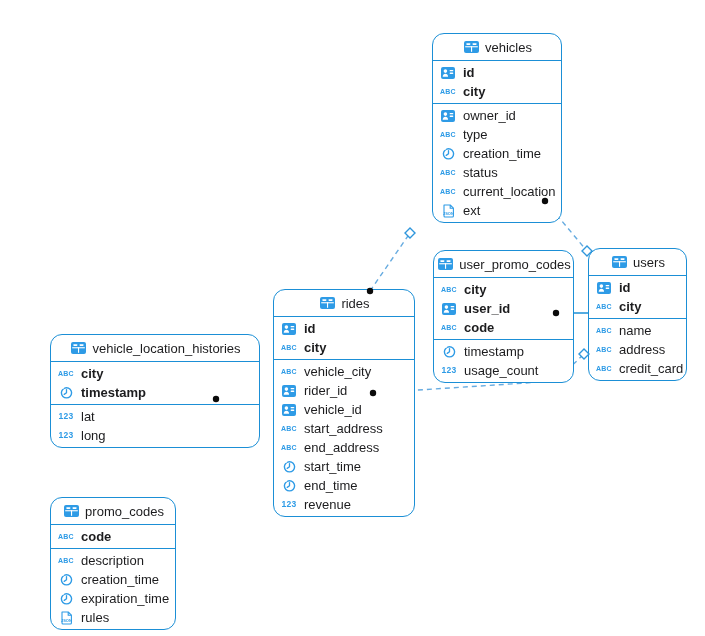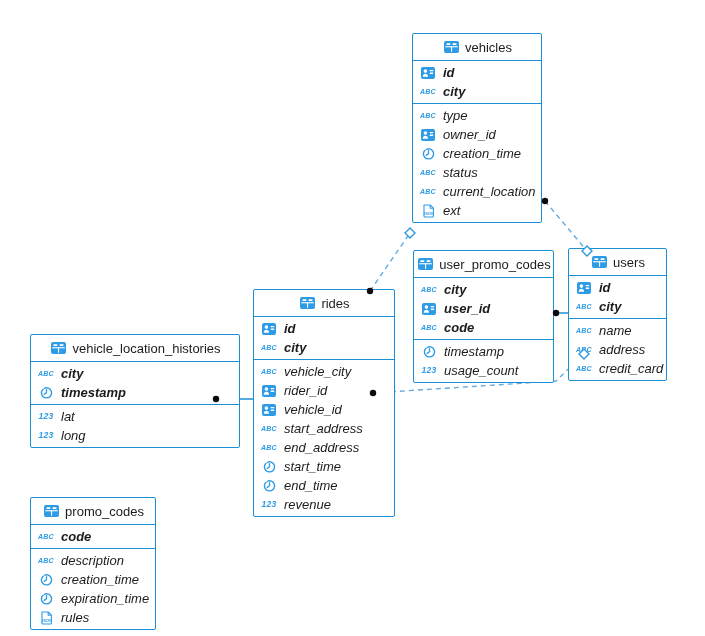--- a/index.html
+++ b/index.html
@@ -6,8 +6,8 @@
   .canvas{position:relative;width:705px;height:636px;background:#ffffff;
           font-family:"Liberation Sans",sans-serif;overflow:hidden;}
   svg.layer{position:absolute;left:0;top:0;pointer-events:none;}
-  .tbl{position:absolute;background:#fff;border:1.5px solid #1b8fd6;border-radius:2px;
-       box-sizing:border-box;z-index:2;}
+  .tbl{position:absolute;background:#fff;border:1.5px solid #1b8fd6;border-radius:12px;
+       box-sizing:border-box;z-index:2;margin-left:20px;}
   .tbl-header{display:flex;align-items:center;justify-content:center;gap:5px;height:26px;
        border-bottom:1.5px solid #1b8fd6;font-size:13px;color:#1c1c1e;}
   .section{padding:2px 0;font-style:italic;}

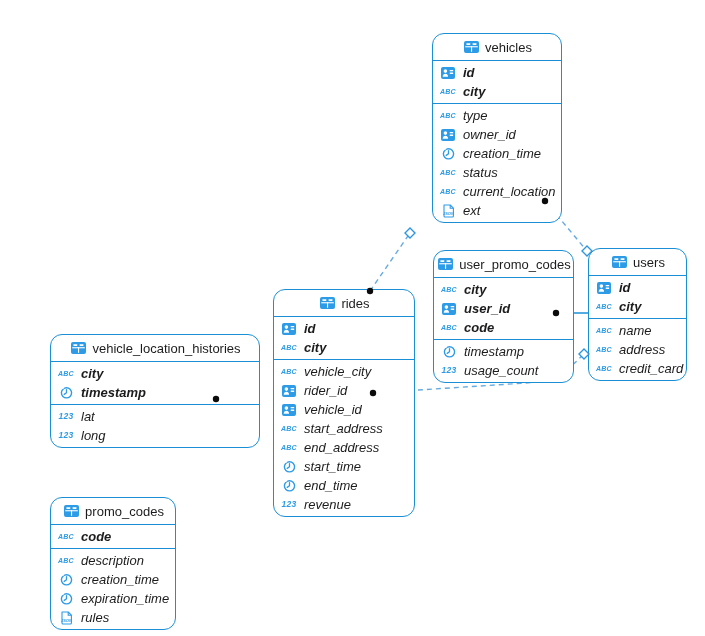--- a/index.html
+++ b/index.html
@@ -10,7 +10,7 @@
        box-sizing:border-box;z-index:2;margin-left:20px;}
   .tbl-header{display:flex;align-items:center;justify-content:center;gap:5px;height:26px;
        border-bottom:1.5px solid #1b8fd6;font-size:13px;color:#1c1c1e;}
-  .section{padding:2px 0;font-style:italic;}
+  .section{padding:2px 0;}
   .section.flds{border-top:1.5px solid #1b8fd6;}
   .row{display:flex;align-items:center;gap:6px;height:19px;padding:0 8px 0 6px;
        font-size:13px;color:#1c1c1e;white-space:nowrap;}

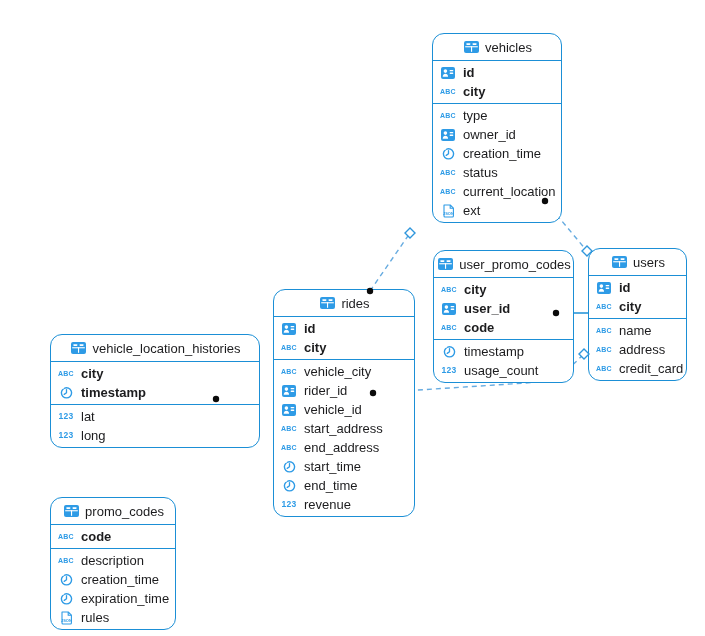--- a/index.html
+++ b/index.html
@@ -71,21 +71,21 @@
         <div class="section flds">
           <div class="row">
             <span class="icon">
+              <svg width="14" height="12" viewBox="0 0 14 12">
+                <rect x="0" y="0" width="14" height="12" rx="2" fill="#2e9be6"></rect>
+                <circle cx="4.4" cy="4.1" r="1.8" fill="#fff"></circle>
+                <path d="M1.7 9.8 c0-2 1.3-3 2.7-3 s2.7 1 2.7 3 z" fill="#fff"></path>
+                <rect x="8.6" y="3" width="3.7" height="1.3" rx="0.6" fill="#fff"></rect>
+                <rect x="8.6" y="5.6" width="3.7" height="1.3" rx="0.6" fill="#fff"></rect>
+              </svg>
+            </span>
+            <span class="lbl">owner_id</span>
+          </div>
+          <div class="row">
+            <span class="icon">
               <span class="txt-icon">ABC</span>
             </span>
             <span class="lbl">type</span>
-          </div>
-          <div class="row">
-            <span class="icon">
-              <svg width="14" height="12" viewBox="0 0 14 12">
-                <rect x="0" y="0" width="14" height="12" rx="2" fill="#2e9be6"></rect>
-                <circle cx="4.4" cy="4.1" r="1.8" fill="#fff"></circle>
-                <path d="M1.7 9.8 c0-2 1.3-3 2.7-3 s2.7 1 2.7 3 z" fill="#fff"></path>
-                <rect x="8.6" y="3" width="3.7" height="1.3" rx="0.6" fill="#fff"></rect>
-                <rect x="8.6" y="5.6" width="3.7" height="1.3" rx="0.6" fill="#fff"></rect>
-              </svg>
-            </span>
-            <span class="lbl">owner_id</span>
           </div>
           <div class="row">
             <span class="icon">

